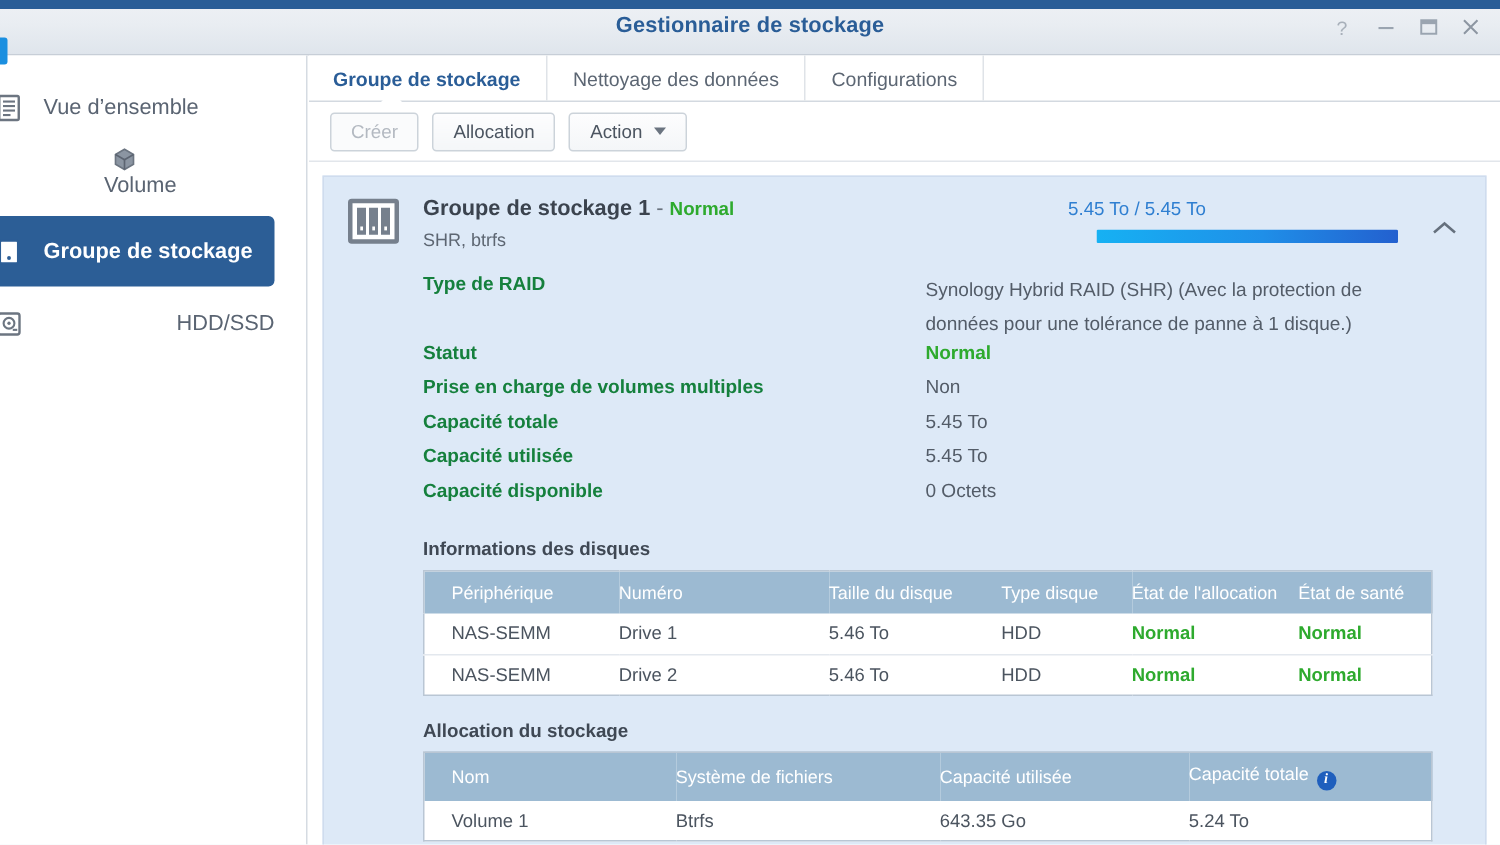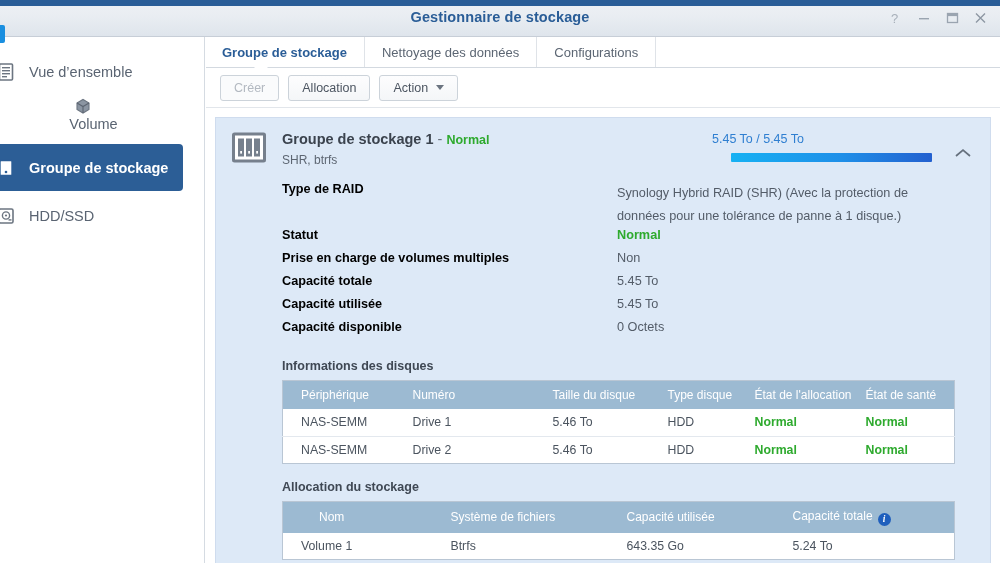--- a/index.html
+++ b/index.html
@@ -188,7 +188,7 @@
   .drow { position: relative; min-height: 23px; margin-bottom: 0px; }
   .dkey {
     display: inline-block; width: 335px;
-    font-weight: bold; color: #000000; vertical-align: top;
+    font-weight: bold; color: #15803d; vertical-align: top;
   }
   .dval { display: inline-block; color: #535c68; vertical-align: top; width: 300px; }
   .dval.green { color: #2eaa2e; font-weight: bold; }

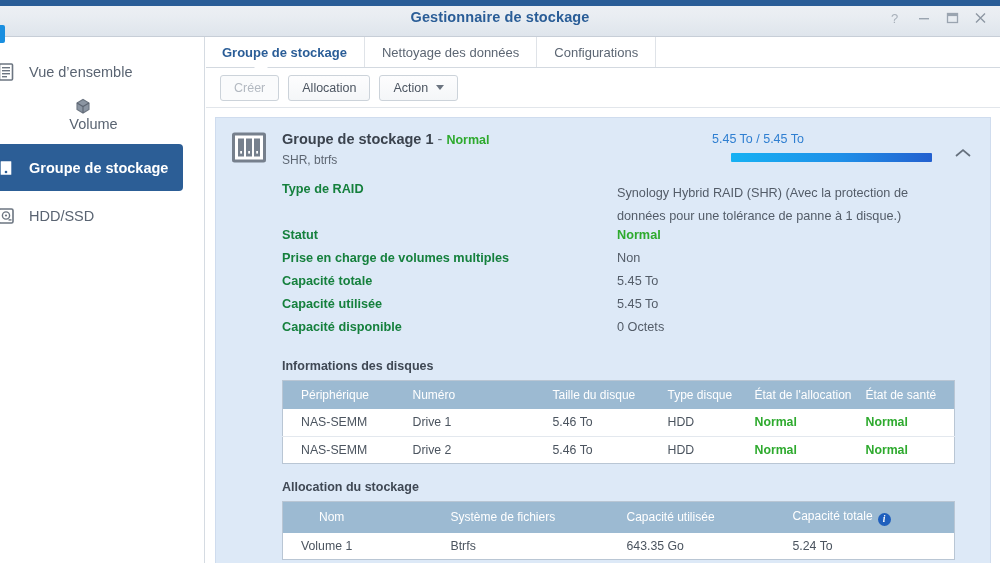--- a/index.html
+++ b/index.html
@@ -300,7 +300,7 @@
       <span class="s-label">Groupe de stockage</span>
     </div>
 
-    <div class="side-item" style="top:155px;">
+    <div class="side-item" style="top:155px;justify-content:space-between;">
       <span class="s-icon">
         <svg width="20" height="20" viewBox="0 0 20 20">
           <rect x="3" y="3" width="14" height="14" rx="1.5" fill="none" stroke="#6c7581" stroke-width="1.6"></rect>

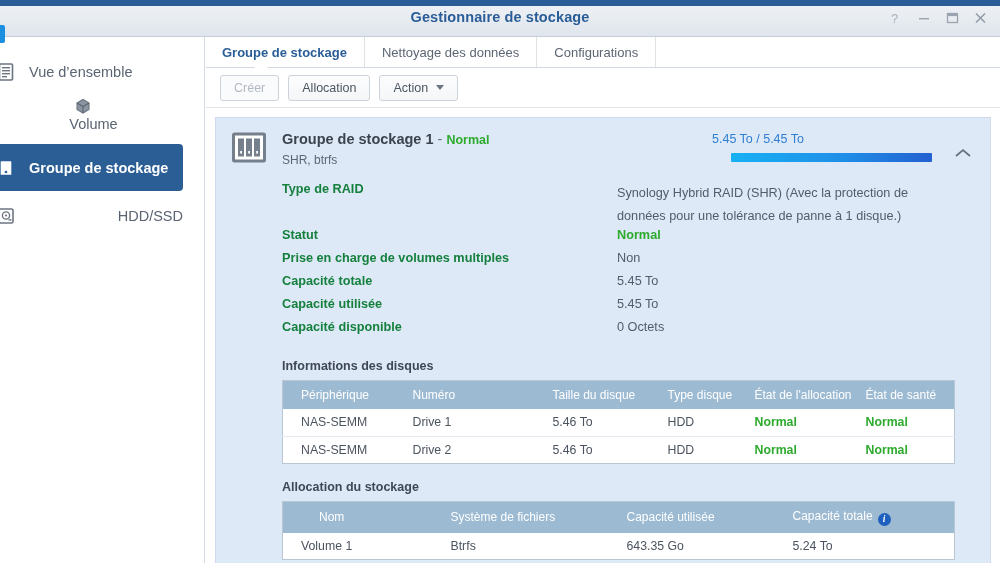--- a/index.html
+++ b/index.html
@@ -452,7 +452,7 @@
           </colgroup>
           <thead>
             <tr>
-              <th style="padding-left:36px">Nom</th>
+              <th style="padding-left:18px">Nom</th>
               <th>Système de fichiers</th>
               <th>Capacité utilisée</th>
               <th><span>Capacité totale</span><span class="info-i">i</span></th>

